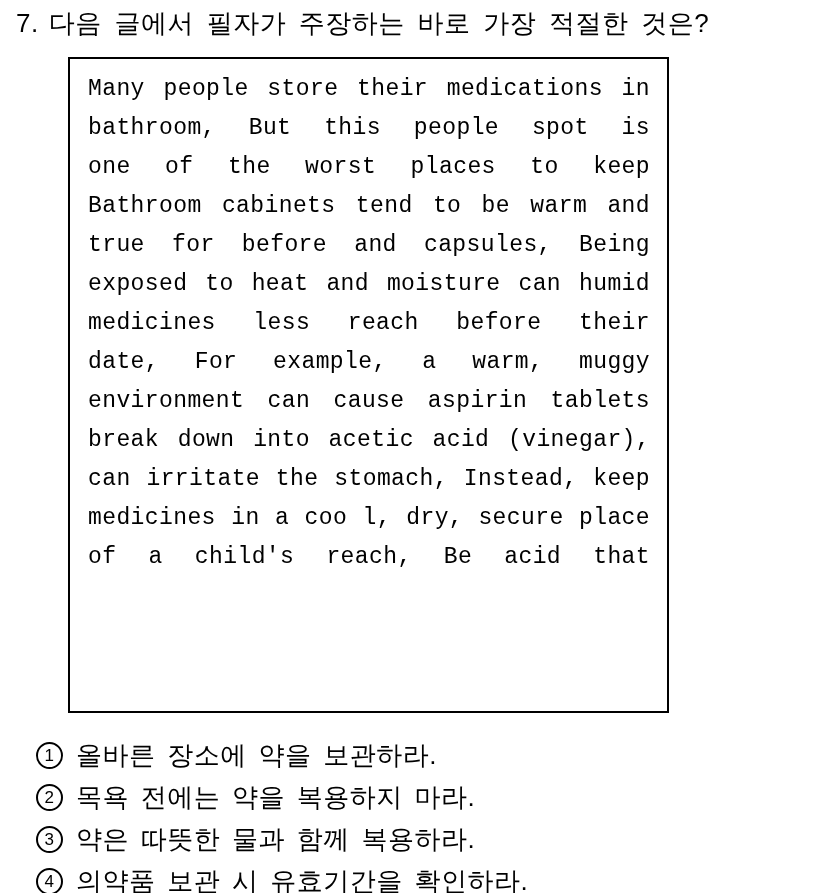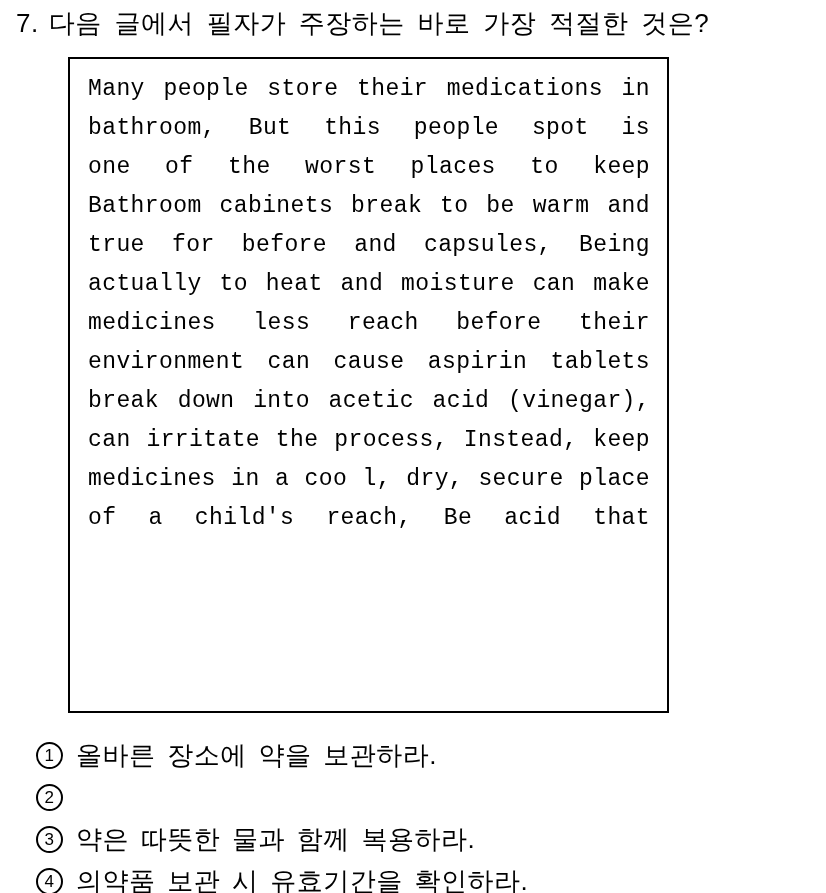--- a/index.html
+++ b/index.html
@@ -93,7 +93,7 @@
   <div class="pline">Many people store their medications in the</div>
   <div class="pline">bathroom, But this people spot is actually</div>
   <div class="pline">one of the worst places to keep medicine,</div>
-  <div class="pline">Bathroom cabinets break to be warm and</div>
+  <div class="pline">Bathroom cabinets tend to be warm and</div>
   <div class="pline">true for before and capsules, Being</div>
   <div class="pline">actually to heat and moisture can make</div>
   <div class="pline">medicines less reach before their expiration</div>

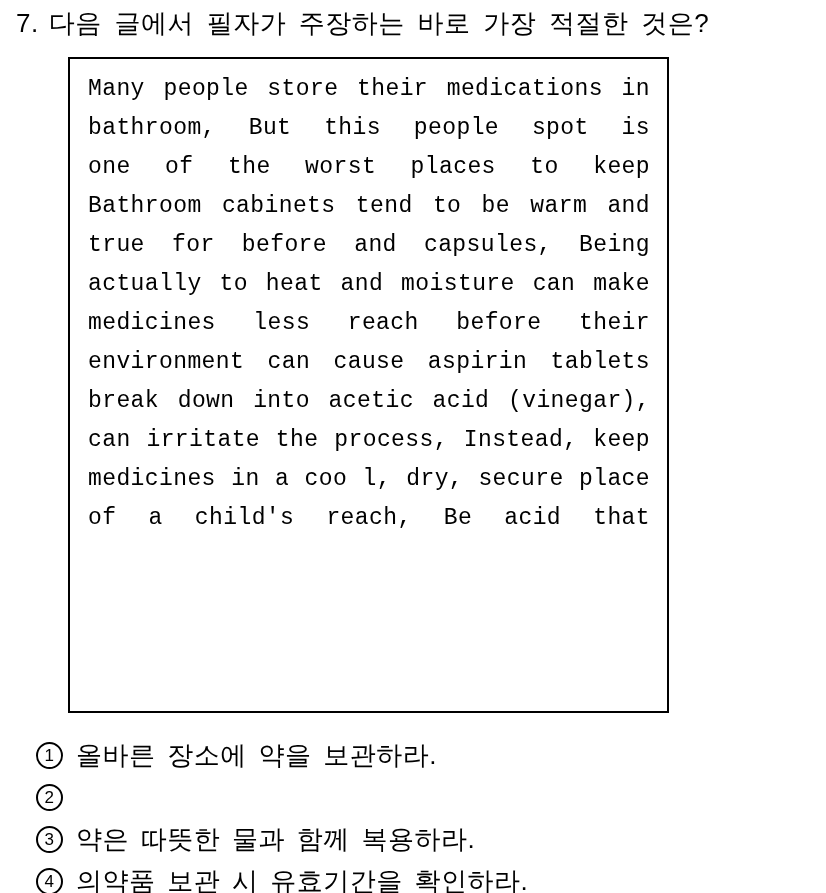--- a/index.html
+++ b/index.html
@@ -95,7 +95,7 @@
   <div class="pline">one of the worst places to keep medicine,</div>
   <div class="pline">Bathroom cabinets tend to be warm and</div>
   <div class="pline">true for before and capsules, Being</div>
-  <div class="pline">actually to heat and moisture can make</div>
+  <div class="pline">exposed to heat and moisture can humid</div>
   <div class="pline">medicines less reach before their expiration</div>
   <div class="pline">environment can cause aspirin tablets to</div>
   <div class="pline">break down into acetic acid (vinegar), which</div>

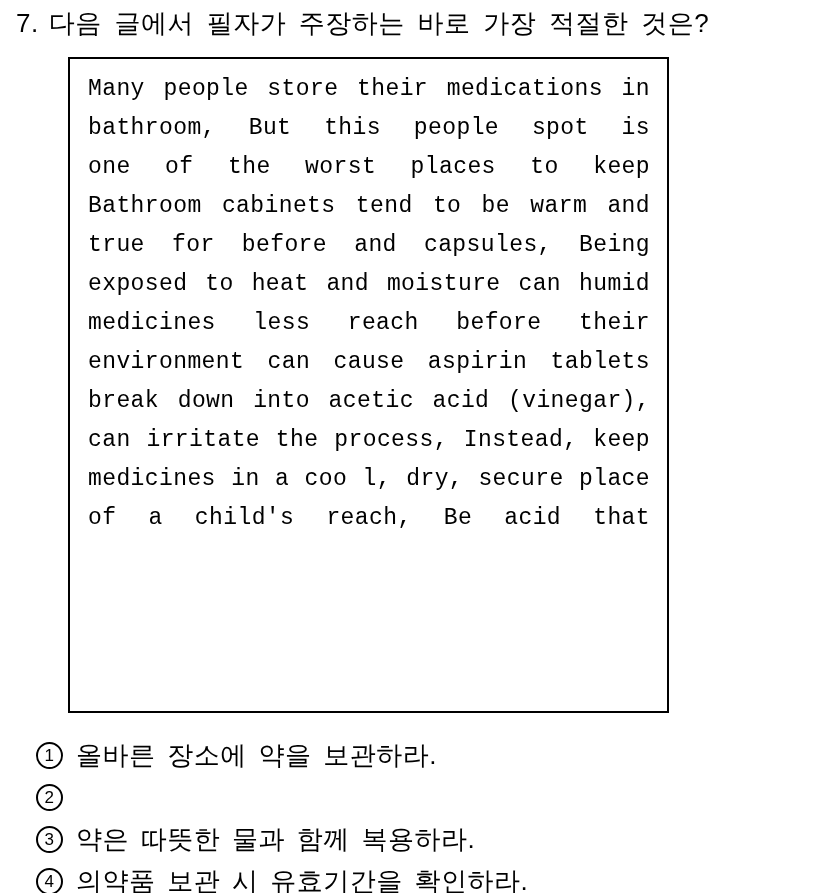--- a/index.html
+++ b/index.html
@@ -97,6 +97,7 @@
   <div class="pline">true for before and capsules, Being</div>
   <div class="pline">exposed to heat and moisture can humid</div>
   <div class="pline">medicines less reach before their expiration</div>
+  <div class="pline">date, For example, a warm, muggy</div>
   <div class="pline">environment can cause aspirin tablets to</div>
   <div class="pline">break down into acetic acid (vinegar), which</div>
   <div class="pline">can irritate the process, Instead, keep</div>

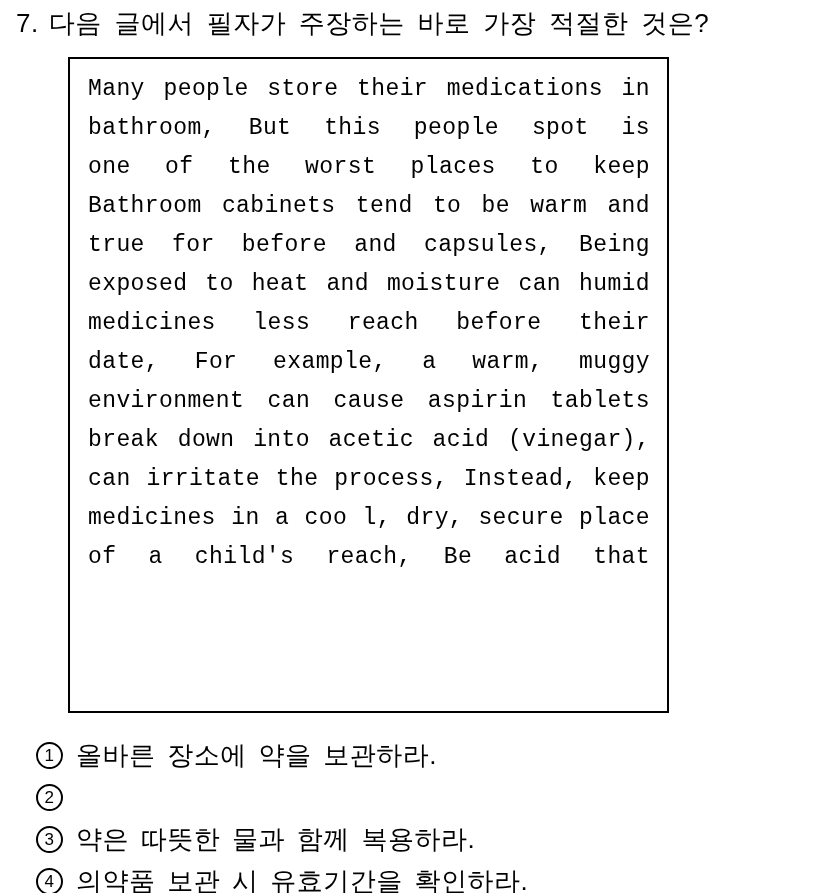--- a/index.html
+++ b/index.html
@@ -100,7 +100,7 @@
   <div class="pline">date, For example, a warm, muggy</div>
   <div class="pline">environment can cause aspirin tablets to</div>
   <div class="pline">break down into acetic acid (vinegar), which</div>
-  <div class="pline">can irritate the process, Instead, keep</div>
+  <div class="pline">can irritate the stomach, Instead, keep</div>
   <div class="pline">medicines in a coo l, dry, secure place out</div>
   <div class="pline">of a child's reach, Be acid that medicine</div>
 </div>

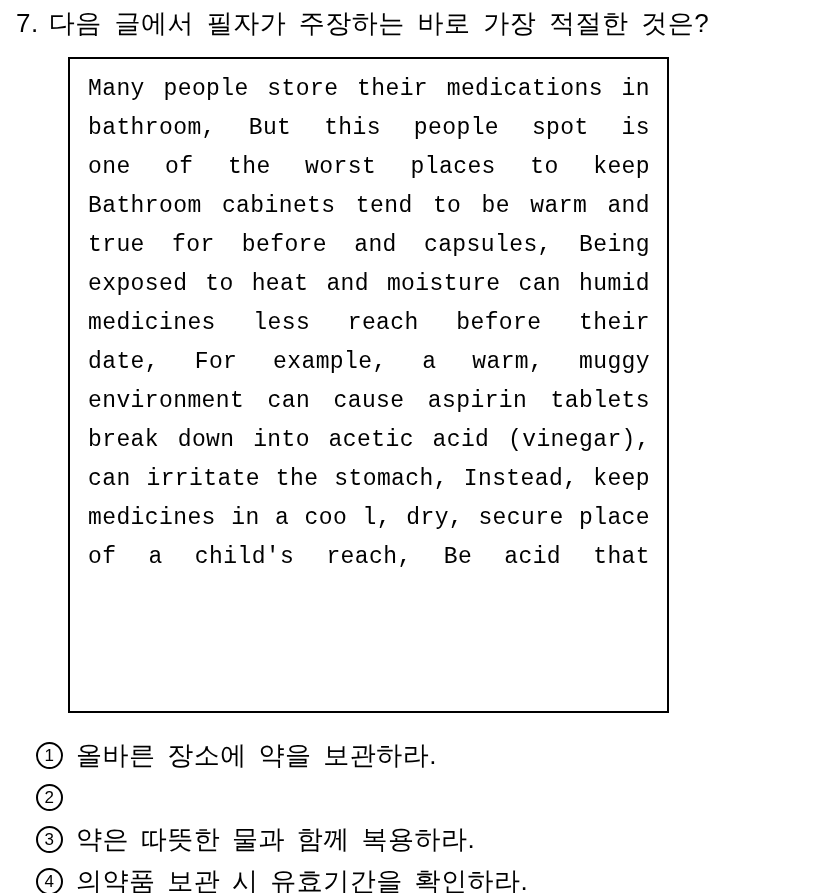--- a/index.html
+++ b/index.html
@@ -112,6 +112,7 @@
   </div>
   <div class="choice">
     <span class="marker">2</span>
+    <span>목욕 전에는 약을 복용하지 마라.</span>
   </div>
   <div class="choice">
     <span class="marker">3</span>

